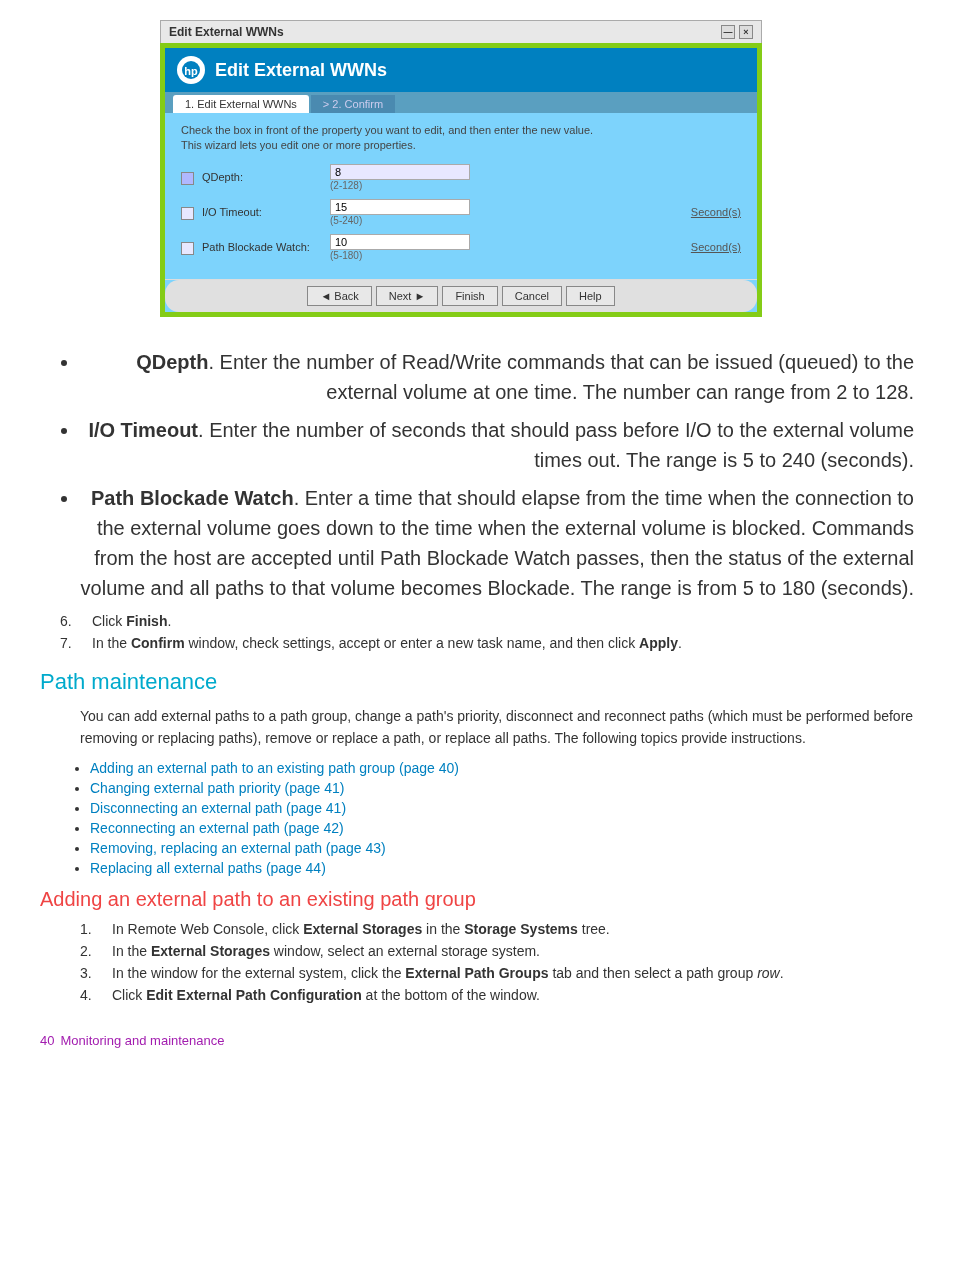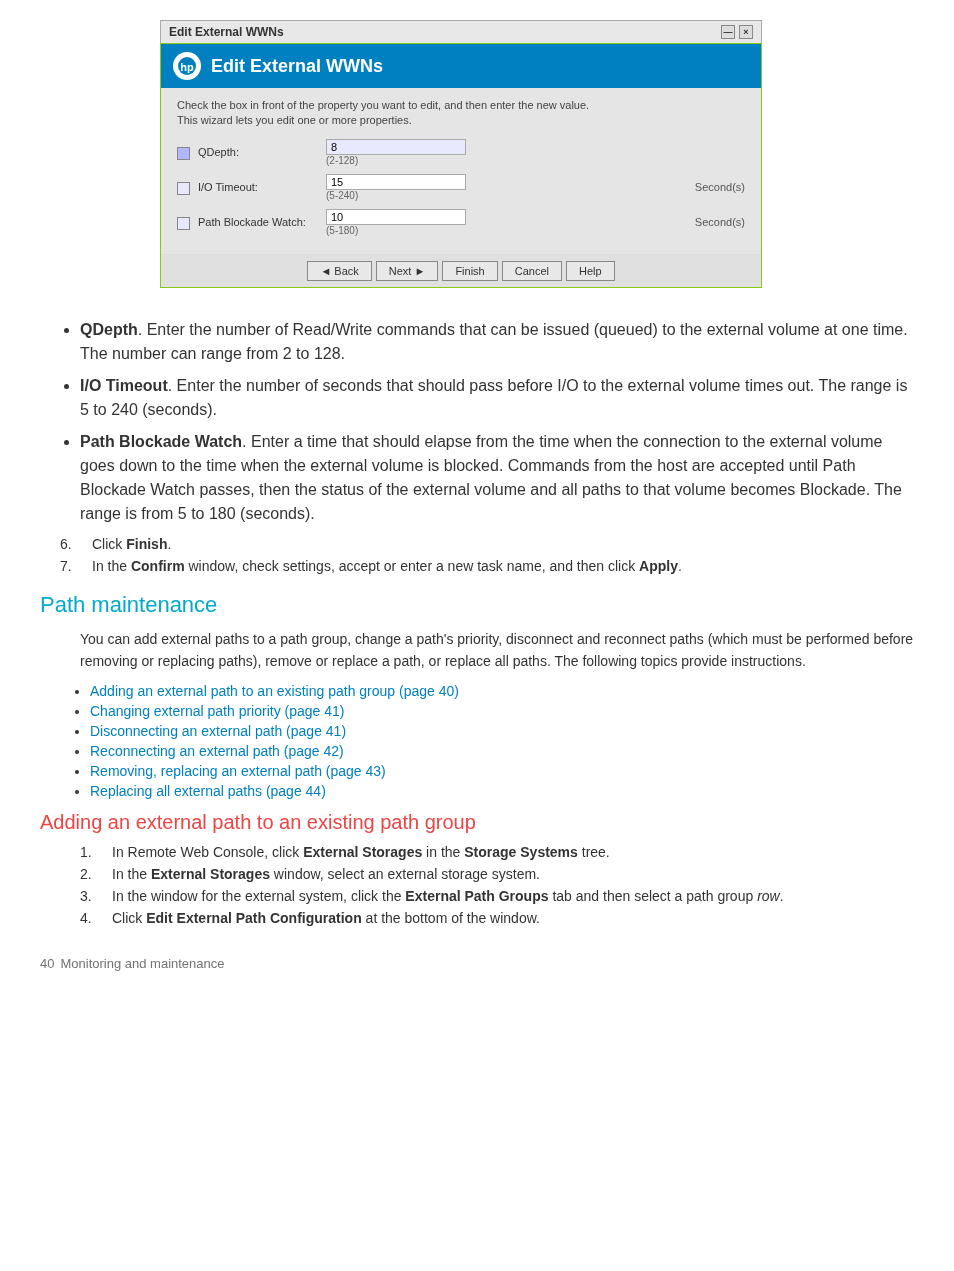--- a/index.html
+++ b/index.html
@@ -54,8 +54,8 @@
     }
 
     .dialog-body {
-      border: 1px solid #84cc16;
-      background: #e5e5e5;
+      border: 5px solid #84cc16;
+      background: #7dd3fc;
     }
 
     .dialog-header {

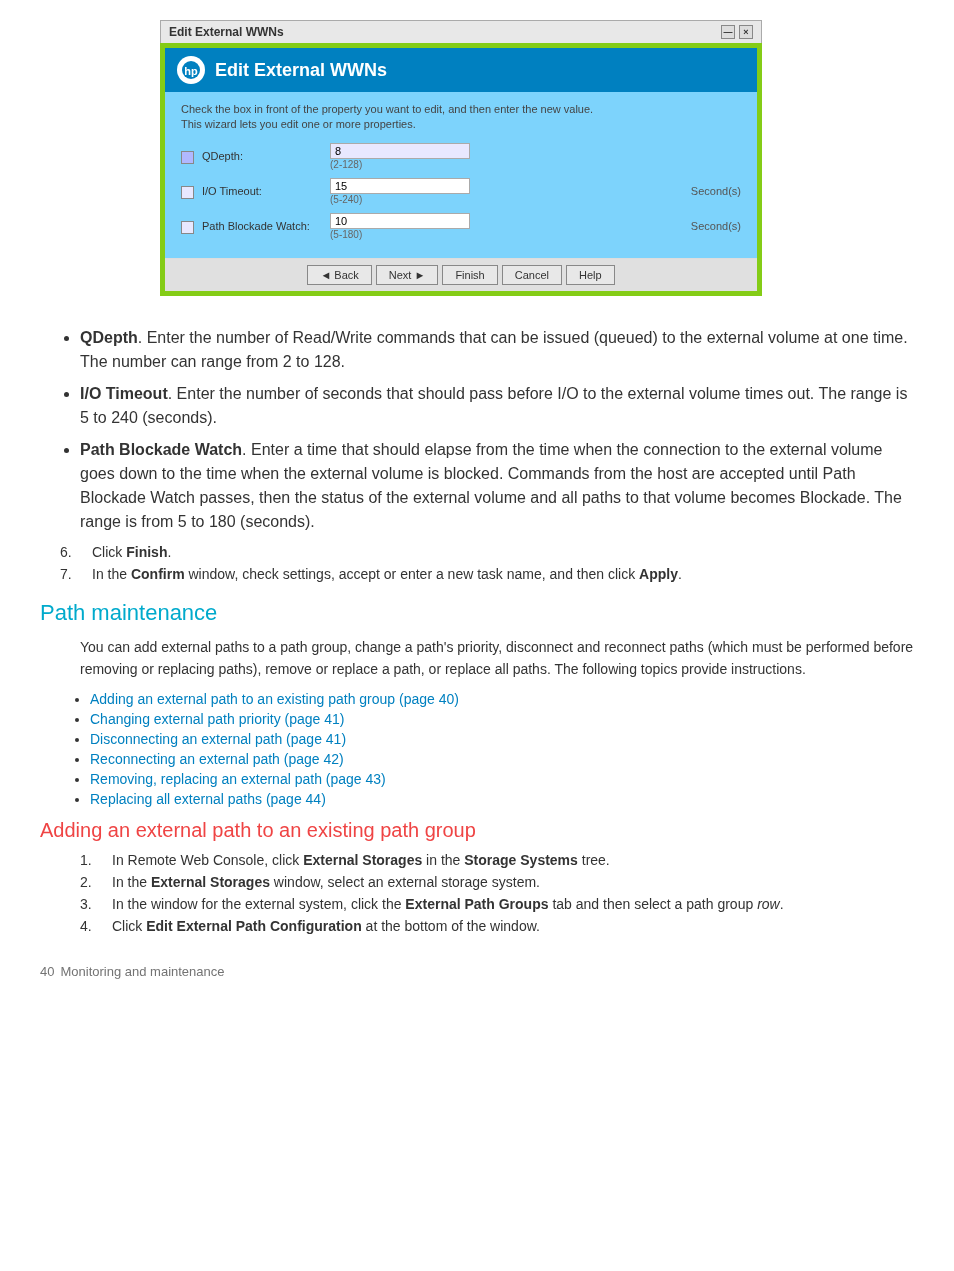--- a/index.html
+++ b/index.html
@@ -303,6 +303,10 @@
         </div>
         <span class="dialog-header-title">Edit External WWNs</span>
       </div>
+      <div class="dialog-tabs">
+        <div class="dialog-tab active">1. Edit External WWNs</div>
+        <div class="dialog-tab inactive">&gt; 2. Confirm</div>
+      </div>
       <div class="dialog-content">
         <div class="dialog-instructions">
           <div>Check the box in front of the property you want to edit, and then enter the new value.</div>

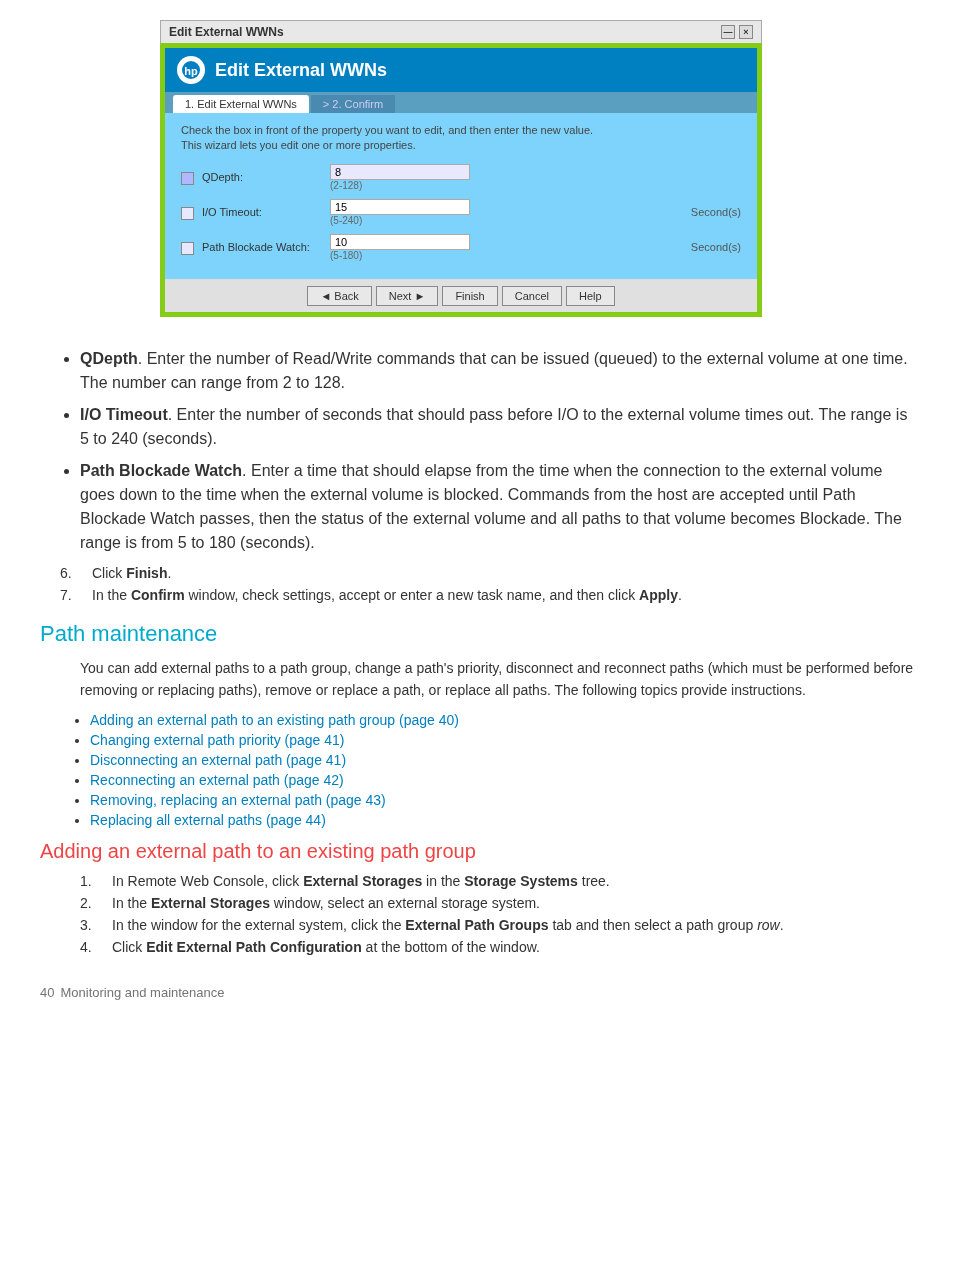--- a/index.html
+++ b/index.html
@@ -183,6 +183,7 @@
       font-size: 11px;
       color: #555;
       margin-left: 6px;
+      text-decoration: underline;
     }
 
     .dialog-footer {

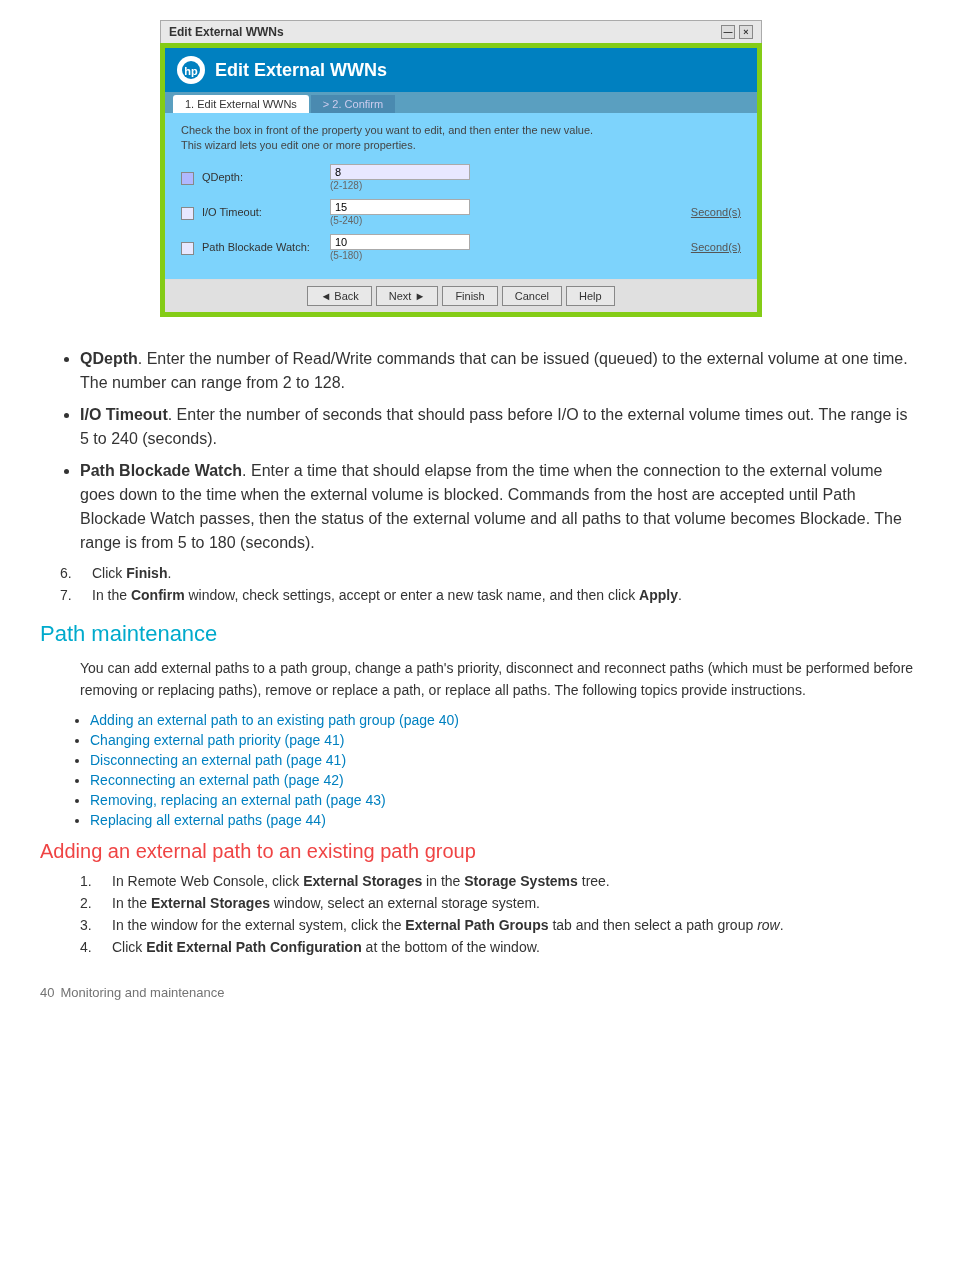--- a/index.html
+++ b/index.html
@@ -192,6 +192,7 @@
       display: flex;
       justify-content: center;
       gap: 4px;
+      border-radius: 14px;
     }
 
     .dialog-btn {

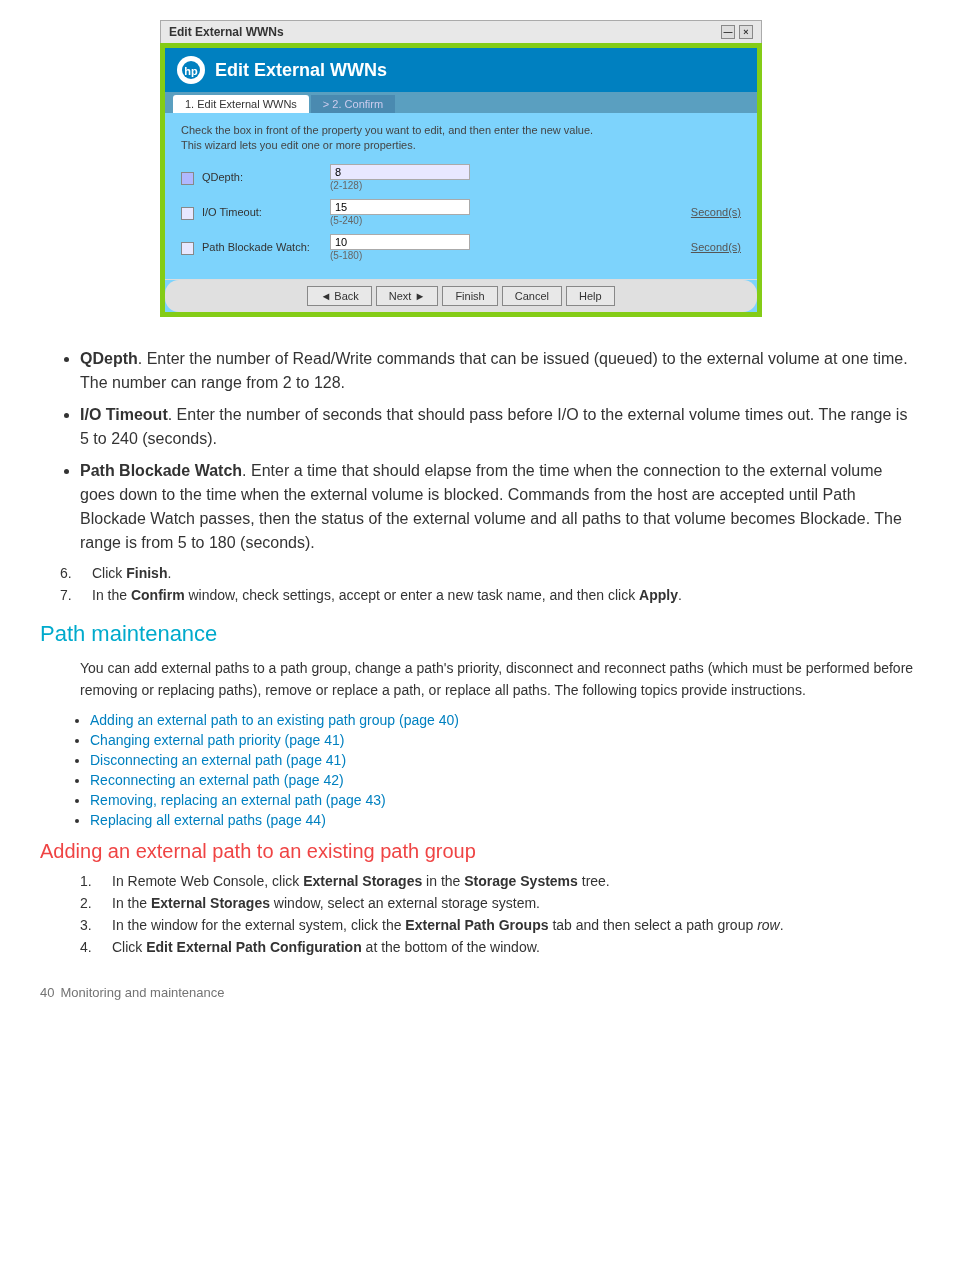--- a/index.html
+++ b/index.html
@@ -223,7 +223,8 @@
     .bullet-list li {
       margin-bottom: 8px;
       line-height: 1.5;
-      font-size: 16px;
+      font-size: 20px;
+      text-align: right;
     }
 
     .bullet-list li b {

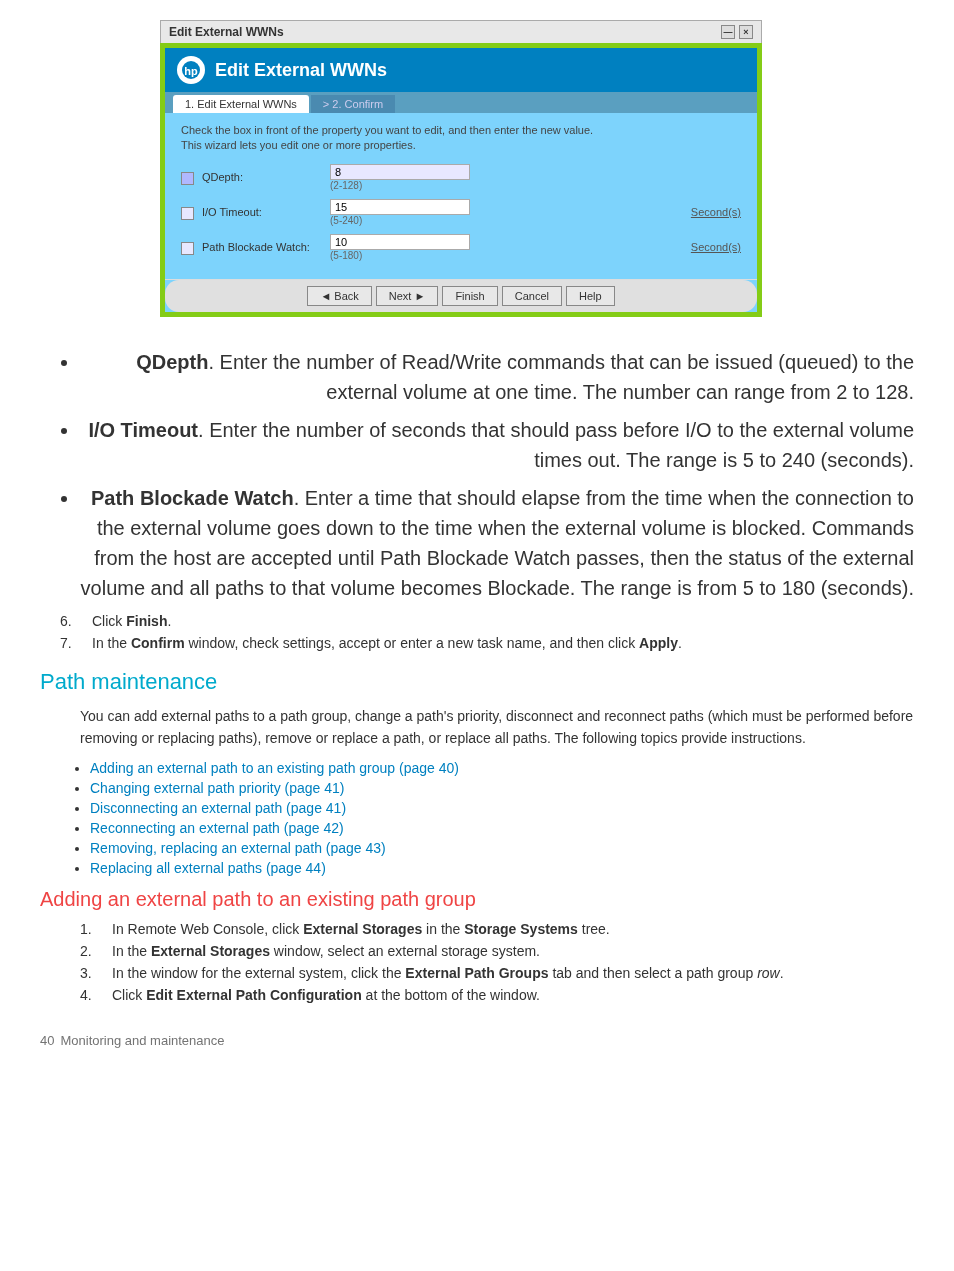--- a/index.html
+++ b/index.html
@@ -273,7 +273,7 @@
     .page-footer {
       margin-top: 30px;
       font-size: 13px;
-      color: #737373;
+      color: #a21caf;
       display: flex;
       align-items: center;
       gap: 6px;

